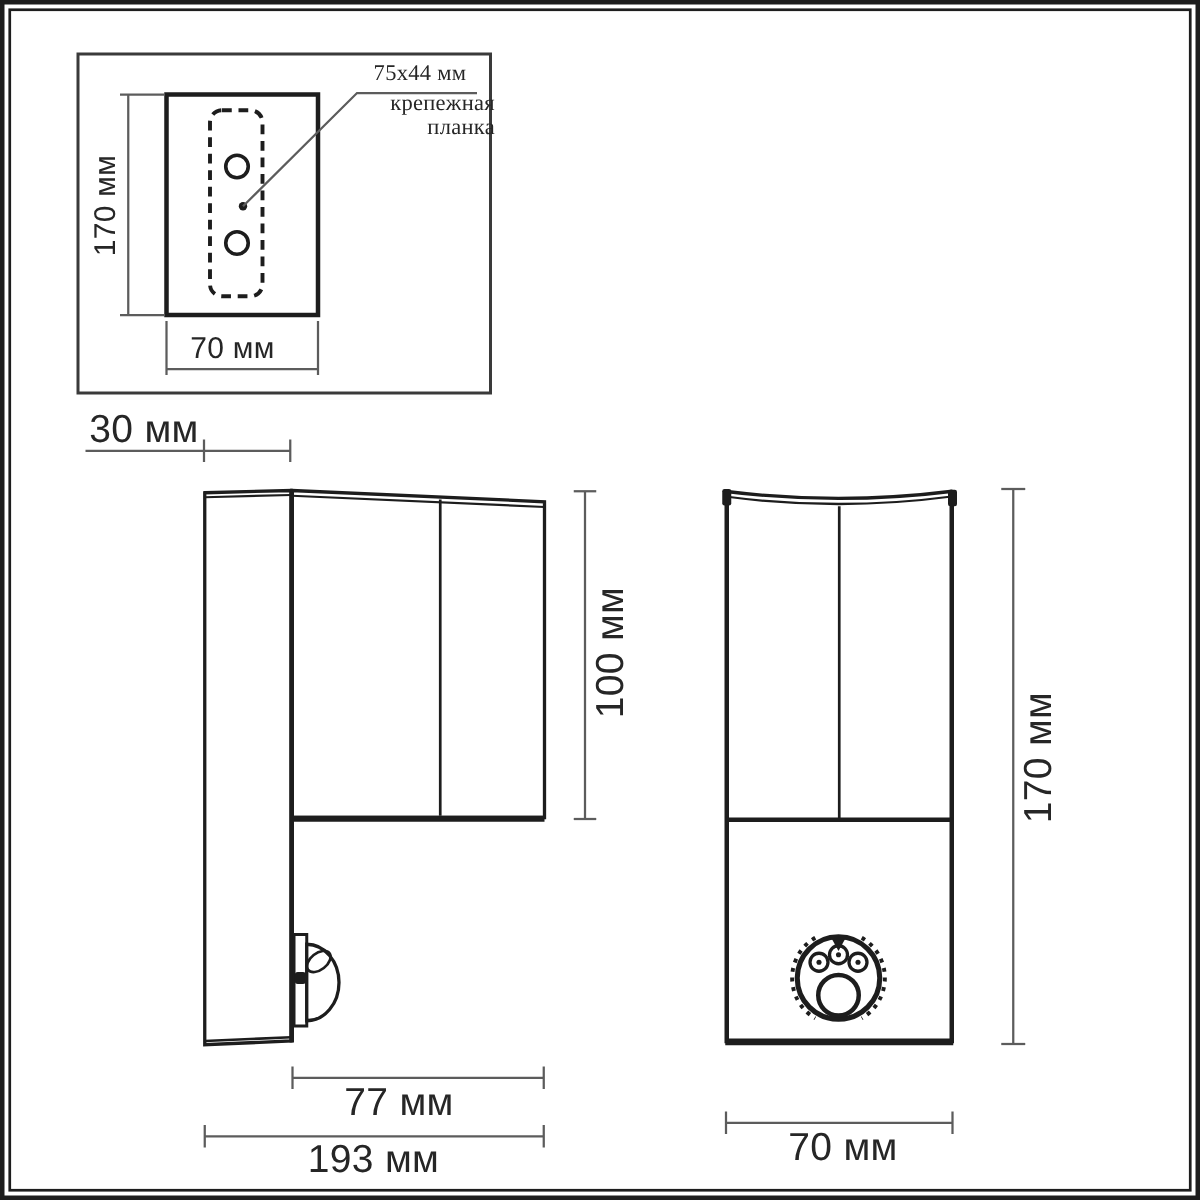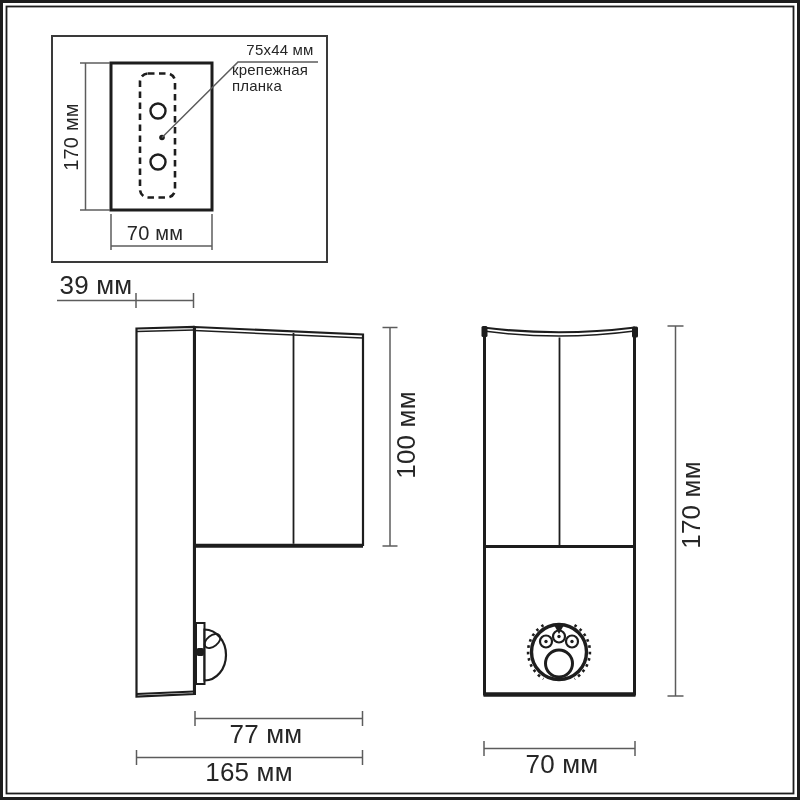--- a/index.html
+++ b/index.html
@@ -31,7 +31,7 @@
   .lbl.rot{transform:translate(-50%,-50%) rotate(-90deg);}
   .big{font-size:26px;}
   .mid{font-size:20px;}
-  .small{font-size:15px;}
+  .small{font-size:15px;font-family:Liberation Serif, serif;}
   .wrap{white-space:normal;width:98px;text-align:left;}
 </style>
 </head>

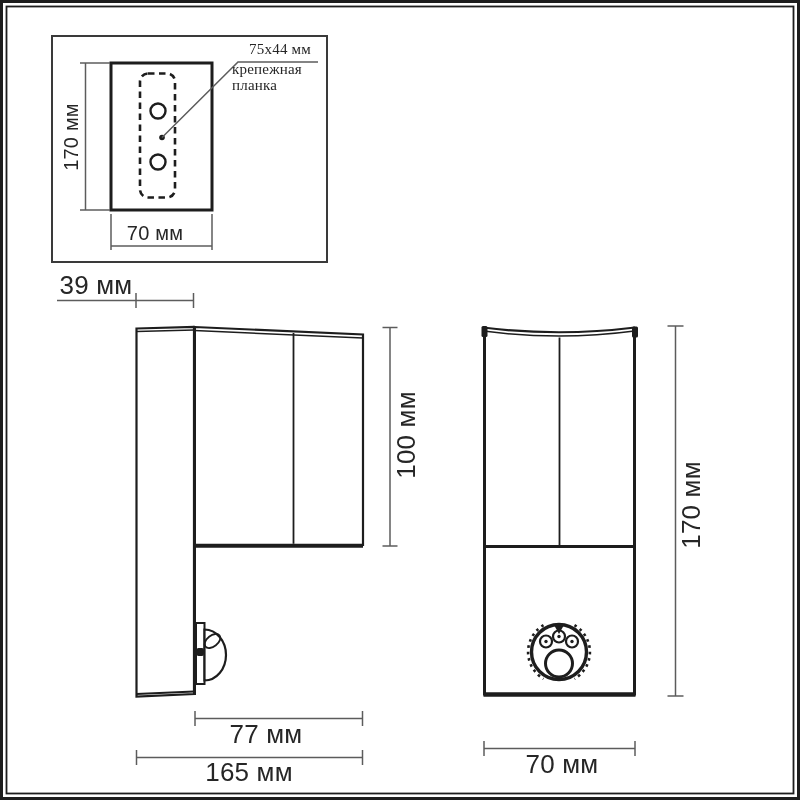--- a/index.html
+++ b/index.html
@@ -32,7 +32,7 @@
   .big{font-size:26px;}
   .mid{font-size:20px;}
   .small{font-size:15px;font-family:Liberation Serif, serif;}
-  .wrap{white-space:normal;width:98px;text-align:left;}
+  .wrap{white-space:normal;width:98px;text-align:right;}
 </style>
 </head>
 <body>

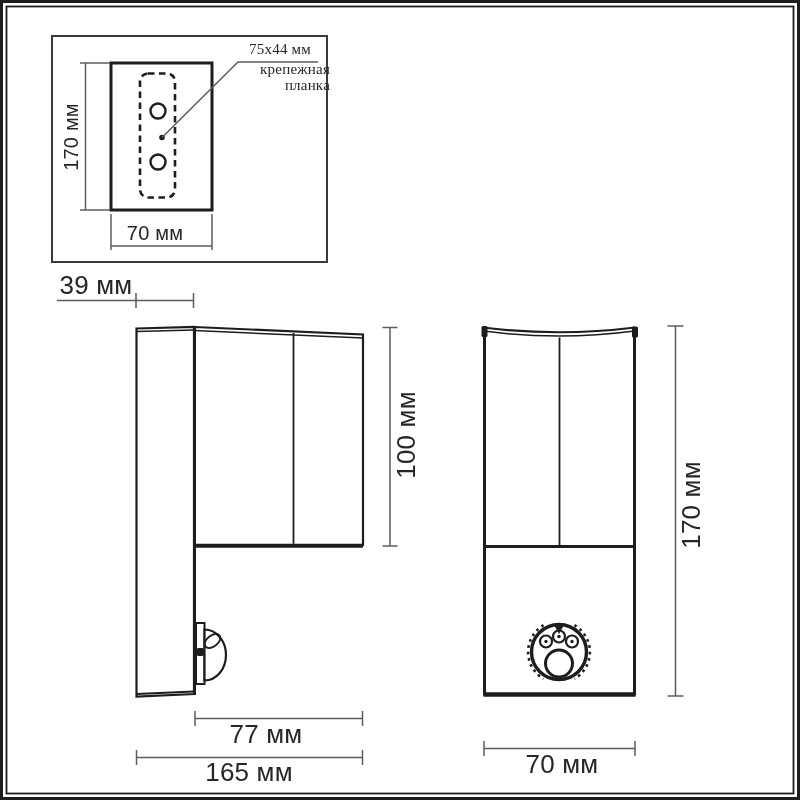--- a/index.html
+++ b/index.html
@@ -151,7 +151,7 @@
   <div class="lbl small" style="left:280px;top:50px">75x44 мм</div>
   <div class="lbl small wrap" style="left:281px;top:78px">крепежная планка</div>
 
-  <div class="lbl big" style="left:96px;top:286px">39 мм</div>
+  <div class="lbl big" style="left:96px;top:286px">30 мм</div>
   <div class="lbl big rot" style="left:407px;top:435px">100 мм</div>
   <div class="lbl big" style="left:266px;top:735px">77 мм</div>
   <div class="lbl big" style="left:249px;top:773px">165 мм</div>

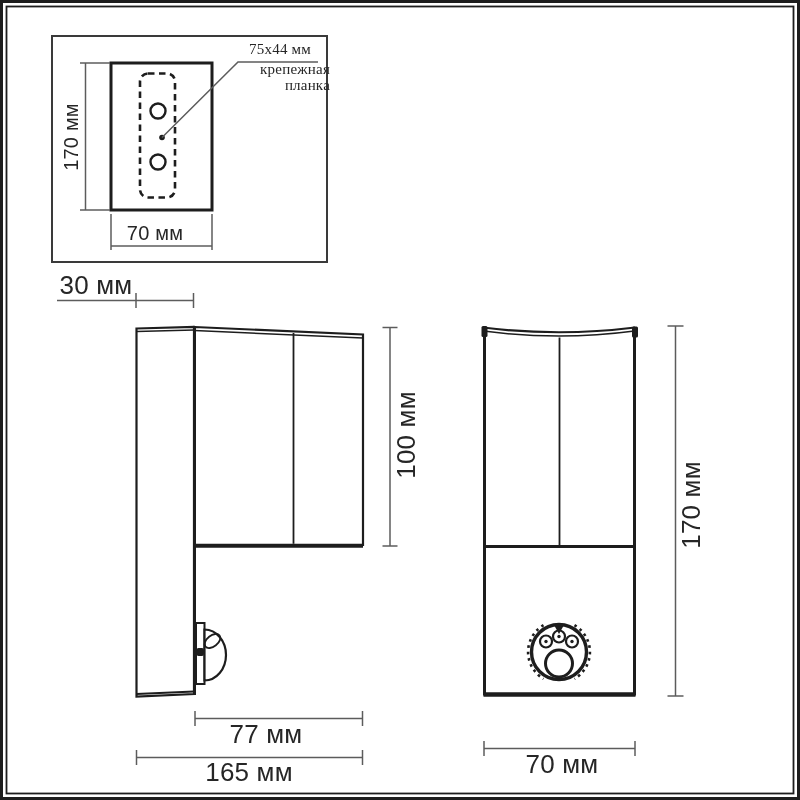--- a/index.html
+++ b/index.html
@@ -154,7 +154,7 @@
   <div class="lbl big" style="left:96px;top:286px">30 мм</div>
   <div class="lbl big rot" style="left:407px;top:435px">100 мм</div>
   <div class="lbl big" style="left:266px;top:735px">77 мм</div>
-  <div class="lbl big" style="left:249px;top:773px">165 мм</div>
+  <div class="lbl big" style="left:249px;top:773px">193 мм</div>
 
   <div class="lbl big rot" style="left:692px;top:505px">170 мм</div>
   <div class="lbl big" style="left:562px;top:765px">70 мм</div>

